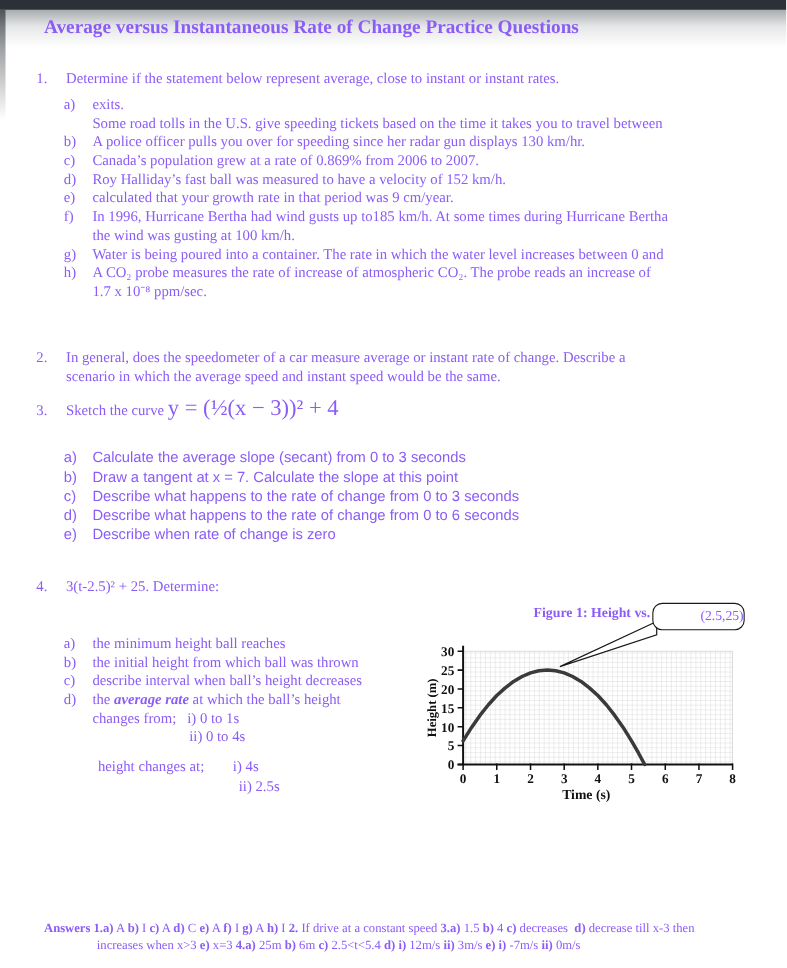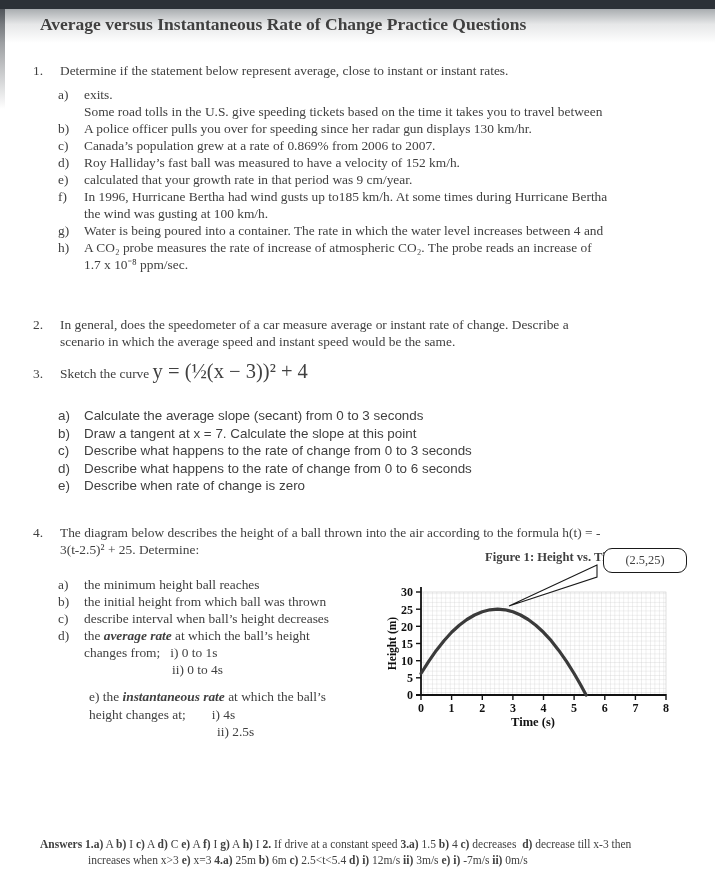--- a/index.html
+++ b/index.html
@@ -4,7 +4,7 @@
 <style>
   html,body { margin:0; padding:0; background:#ffffff; }
   .page { position:relative; width:715px; height:880px; background:#fff; overflow:hidden;
-          font-family:"Liberation Serif", serif; color:#404040; }
+          font-family:"Liberation Serif", serif; color:#8b5cf6; }
   .topbar { position:absolute; top:0; left:0; right:0; height:9px; background:#2c3137; }
   .topfade { position:absolute; top:9px; left:0; right:0; height:34px;
              background:linear-gradient(180deg,#a9adb0 0%,#e6e7e8 45%,#ffffff 100%); }

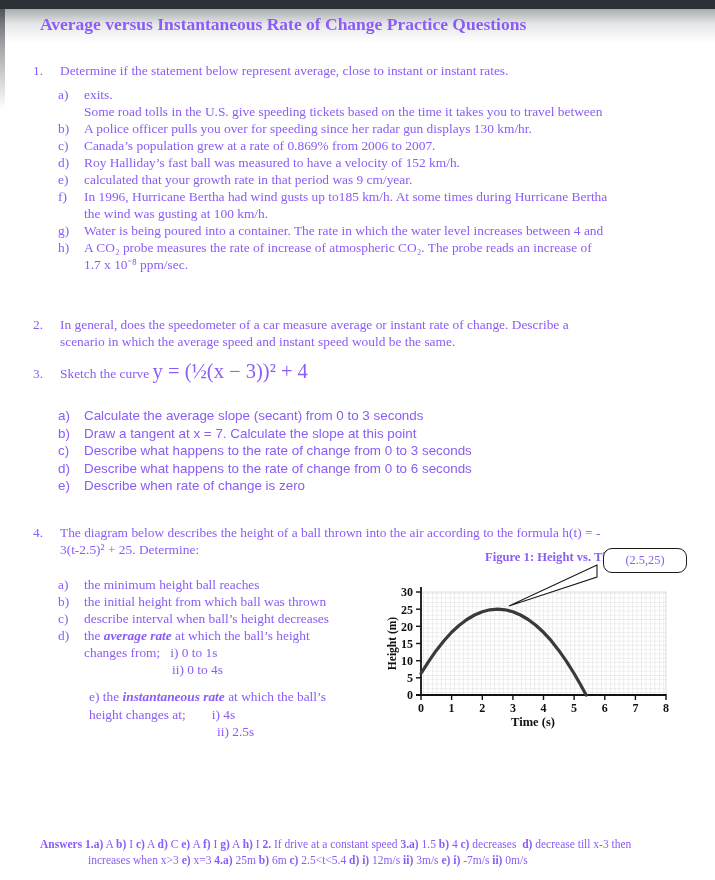--- a/index.html
+++ b/index.html
@@ -109,7 +109,7 @@
       <div class="item">
         <span class="ilabel">g)</span>
         <div class="itext">
-          <div>Water is being poured into a container. The rate in which the water level increases between 4 and</div>
+          <div>Water is being poured into a container. The rate in which the water level increases between 0 and</div>
         </div>
       </div>
       <div class="item">

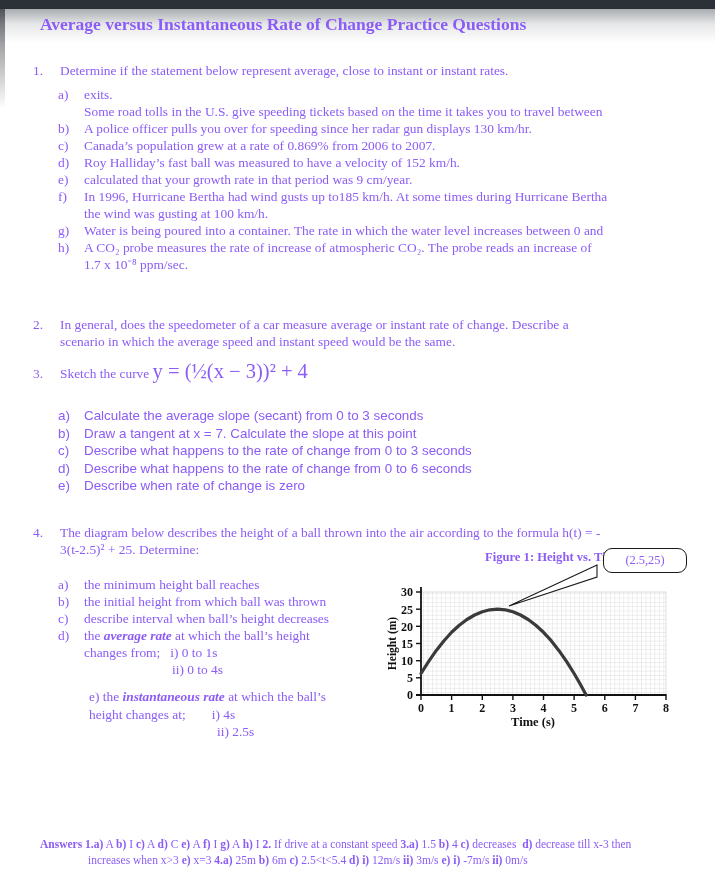--- a/index.html
+++ b/index.html
@@ -169,7 +169,6 @@
   <div class="qhead" id="q4-head">
     <span class="qnum">4.</span>
     <div class="qbody" id="q4-lines">
-        <div>The diagram below describes the height of a ball thrown into the air according to the formula h(t) = -</div>
         <div>3(t-2.5)² + 25. Determine:</div>
       </div>
   </div>

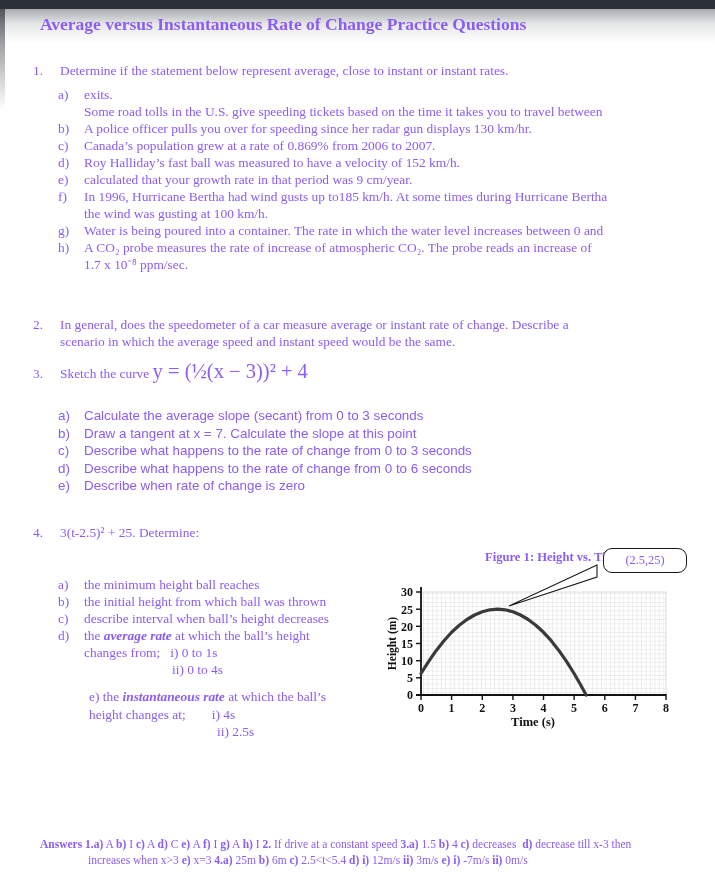--- a/index.html
+++ b/index.html
@@ -41,9 +41,9 @@
 
   .figure { position:absolute; left:383px; top:546px; width:332px; height:205px; }
   .fig-title { position:absolute; left:58px; top:4px; font-size:12.6px; font-weight:bold; white-space:nowrap;margin-left:44px; }
-  .callout { position:absolute; left:220px; top:2px; width:82px; height:23px; background:#fff;
+  .callout { position:absolute; left:210px; top:2px; width:82px; height:23px; background:#fff;
              border:1.4px solid #1a1a1a; border-radius:9px; display:flex; align-items:center;
-             justify-content:center; font-size:12.4px; z-index:2; }
+             justify-content:flex-end; font-size:12.4px; z-index:2; }
   .fig-svg { position:absolute; left:0; top:0; }
   .tick   { font:bold 12px "Liberation Serif", serif; fill:#111; }
   .axlab  { font:bold 12.5px "Liberation Serif", serif; fill:#111; }

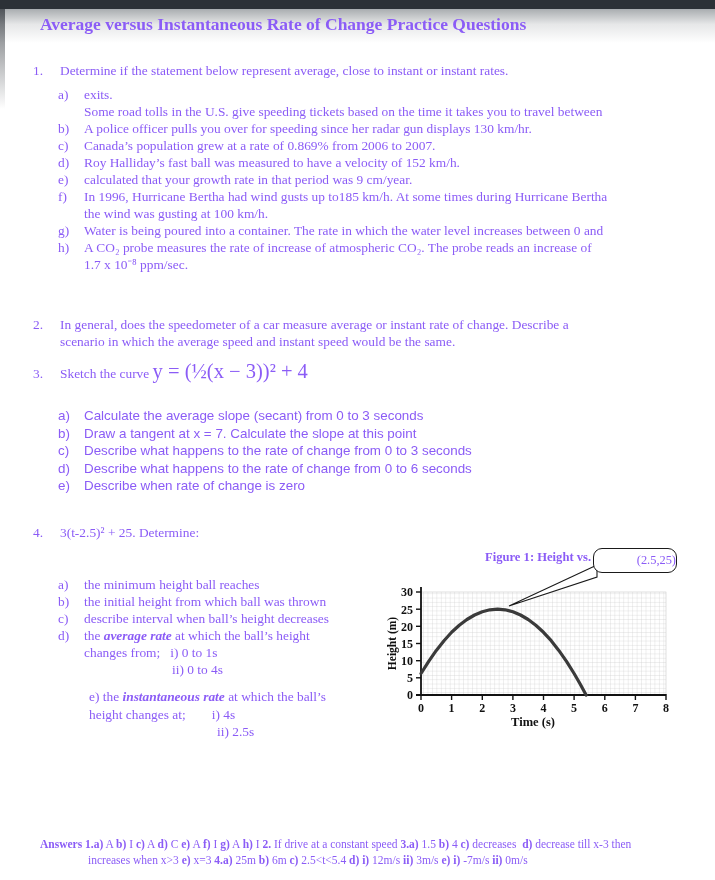--- a/index.html
+++ b/index.html
@@ -201,7 +201,6 @@
       </div>
     </div>
   <div id="q4-e-block">
-      <div><span>e) the </span><span class="bi">instantaneous rate</span><span> at which the ball’s</span></div>
       <div><span>height changes at;</span><span style="margin-left: 26px;">i) 4s</span></div>
       <div><span style="margin-left: 128px;">ii) 2.5s</span></div>
     </div>

